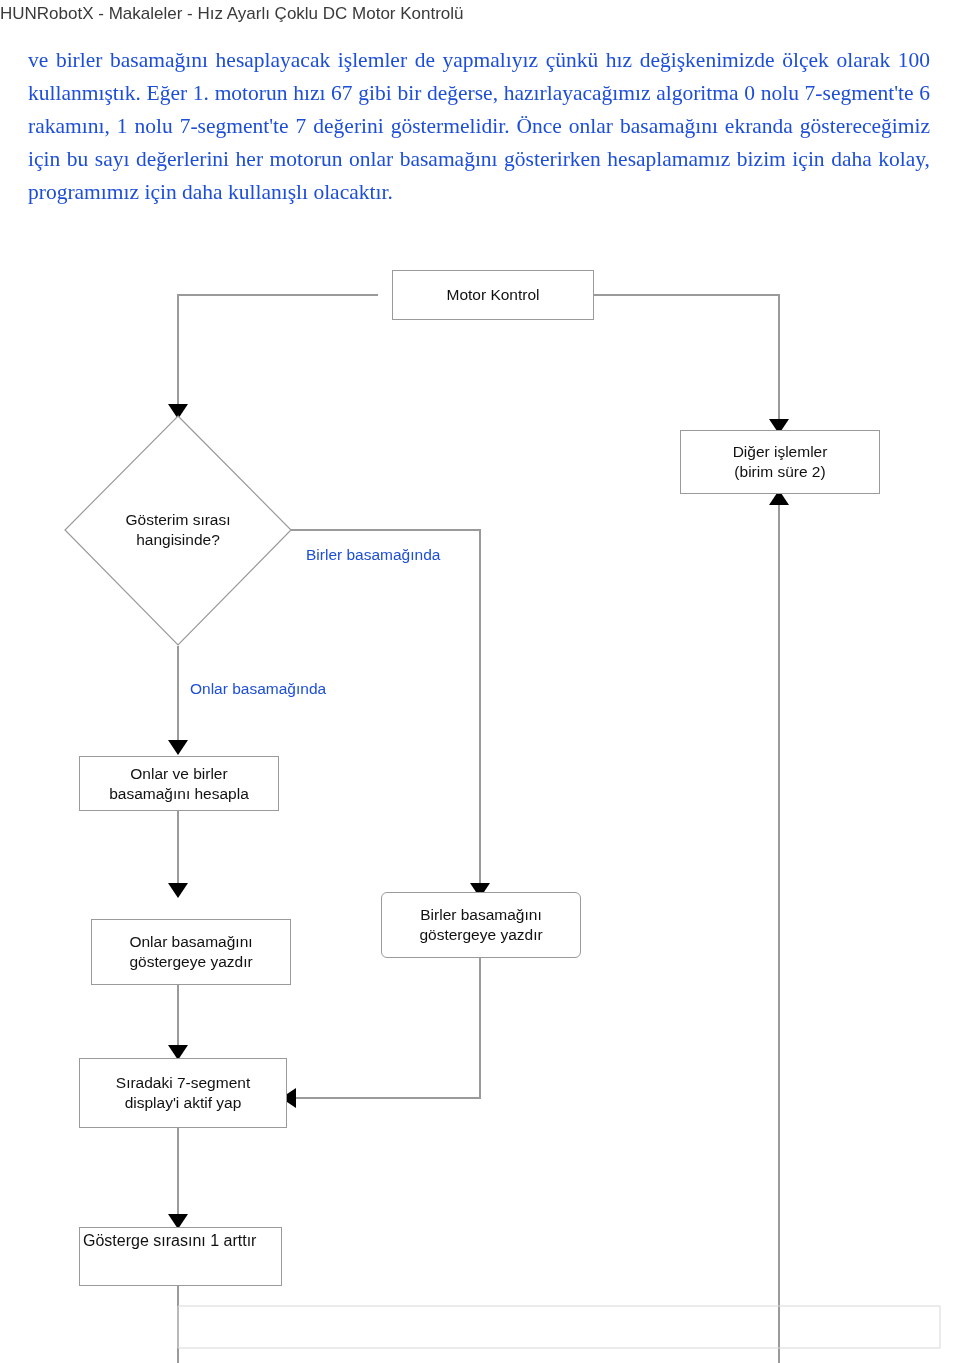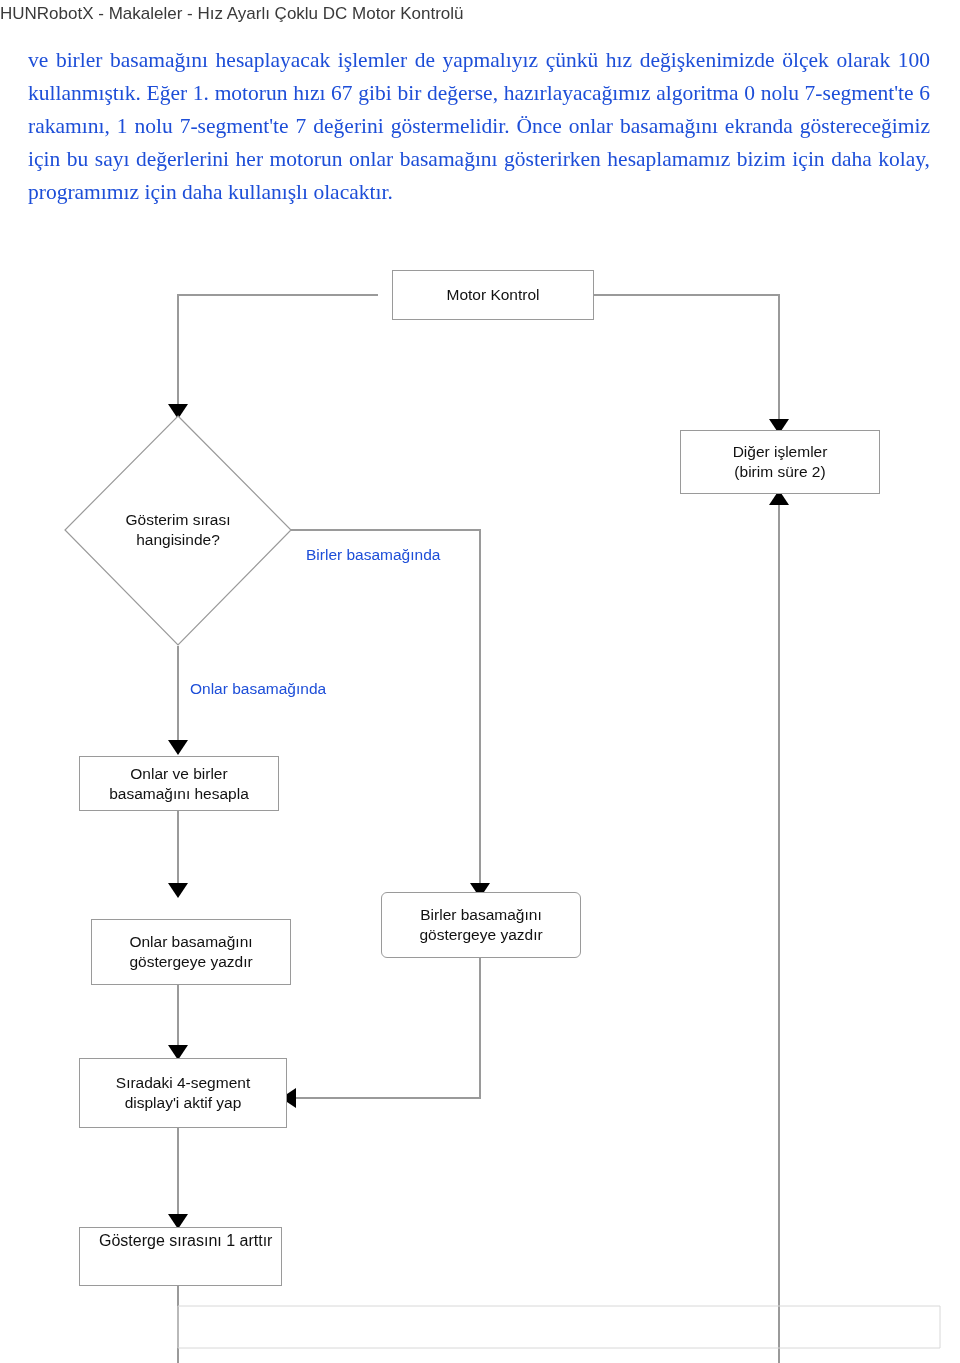--- a/index.html
+++ b/index.html
@@ -183,7 +183,7 @@
 <div class="node" style="left:381px; top:892px; width:200px; height:66px;border-radius:6px;">Birler basamağını
 göstergeye yazdır</div>
 
-<div class="node" style="left:79px; top:1058px; width:208px; height:70px;">Sıradaki 4-segment
+<div class="node" style="left:79px; top:1058px; width:208px; height:70px;">Sıradaki 7-segment
 display'i aktif yap</div>
 
 <div class="node overflow" style="left:79px; top:1227px; width:203px; height:59px; font-size:16px;">Gösterge sırasını 1 arttır</div>

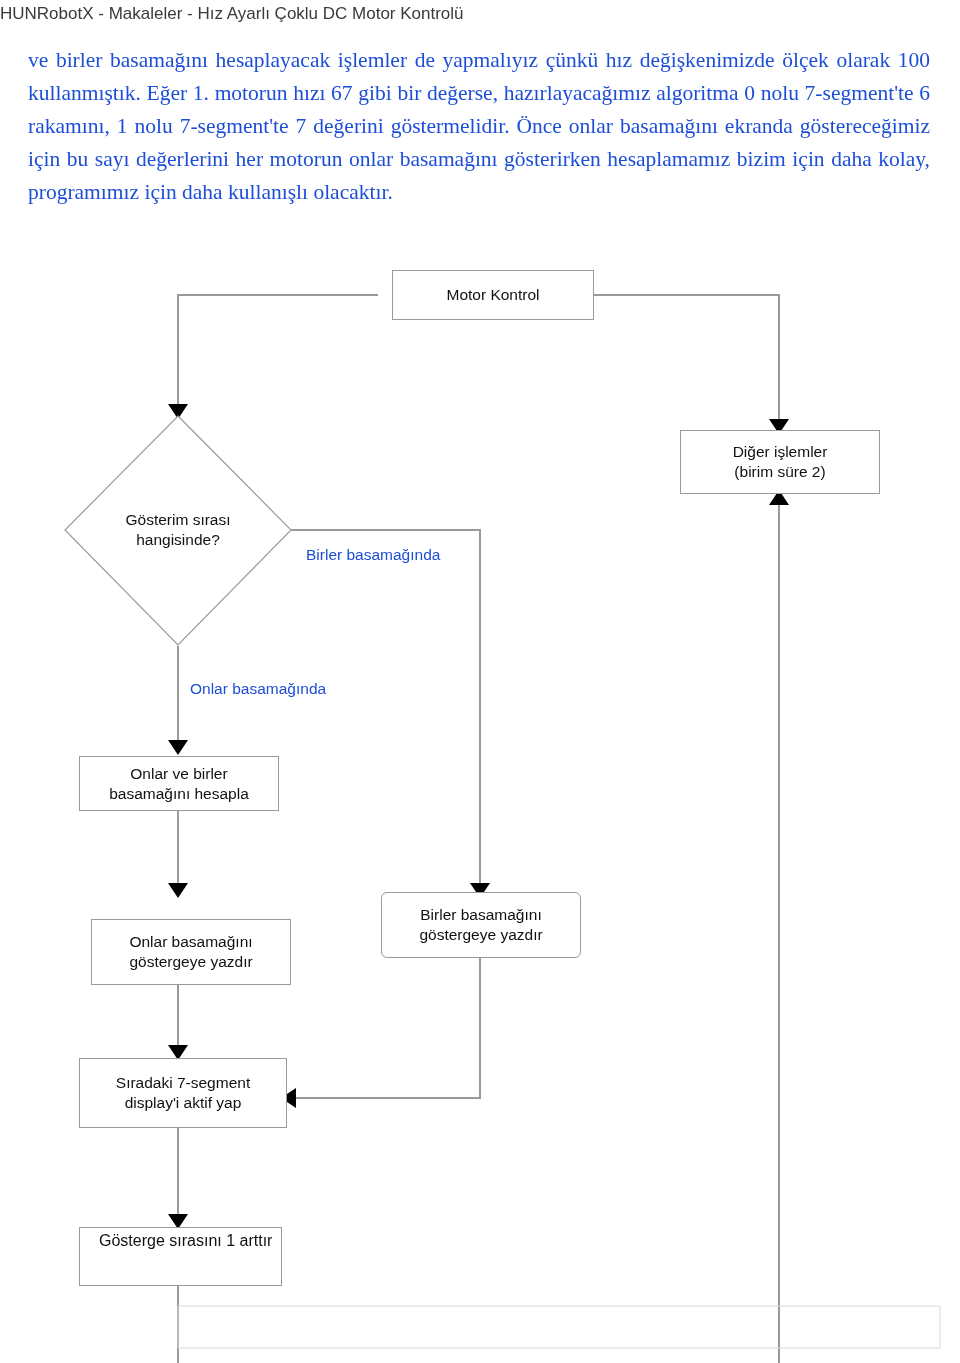--- a/index.html
+++ b/index.html
@@ -77,7 +77,7 @@
   .node.overflow {
     justify-content: flex-start;
     white-space: nowrap;
-    padding-left: 19px;
+    padding-left: 3px;
     align-items: flex-start;
     padding-top: 3px;
     overflow: visible;

